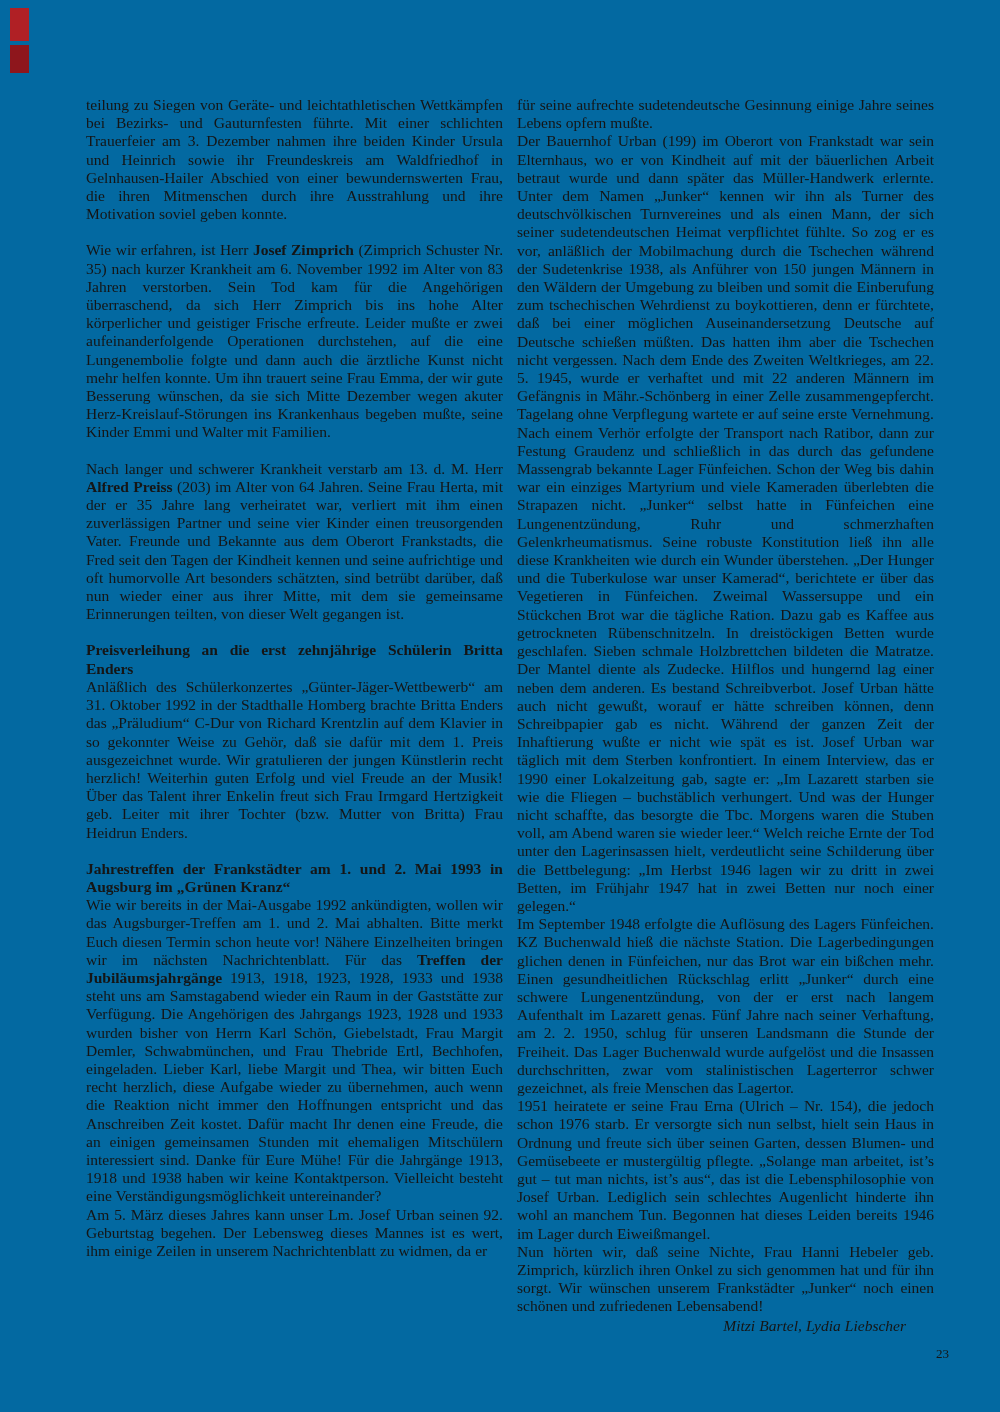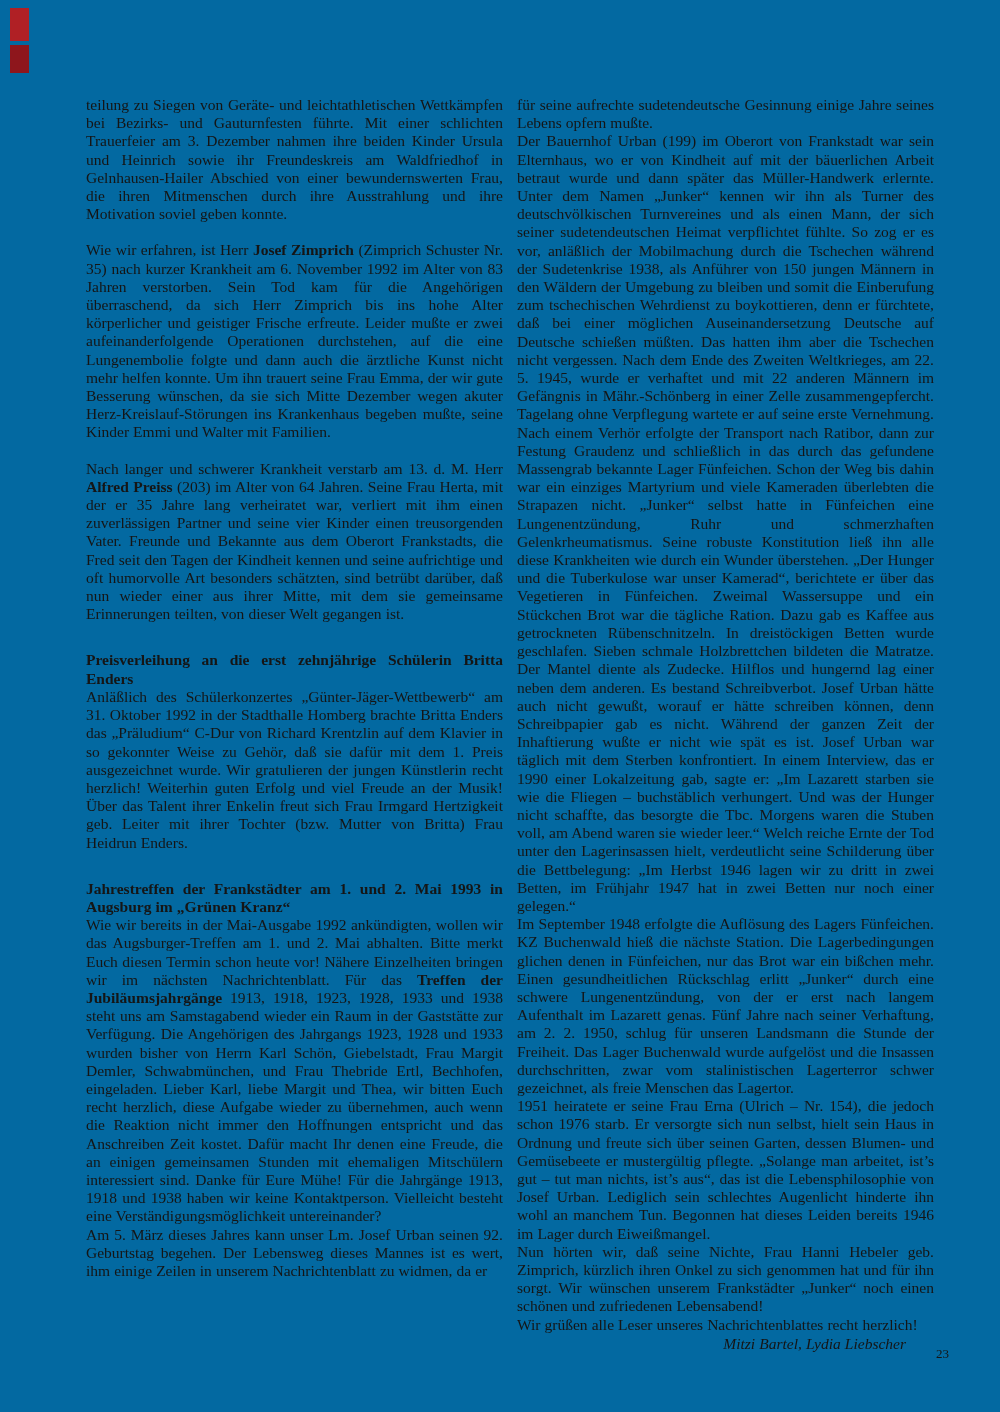--- a/index.html
+++ b/index.html
@@ -46,7 +46,7 @@
 
   .subhead {
     font-weight: bold;
-    margin-top: 28px;
+    margin-top: 18px;
     text-align: justify;
   }
   .bighead {

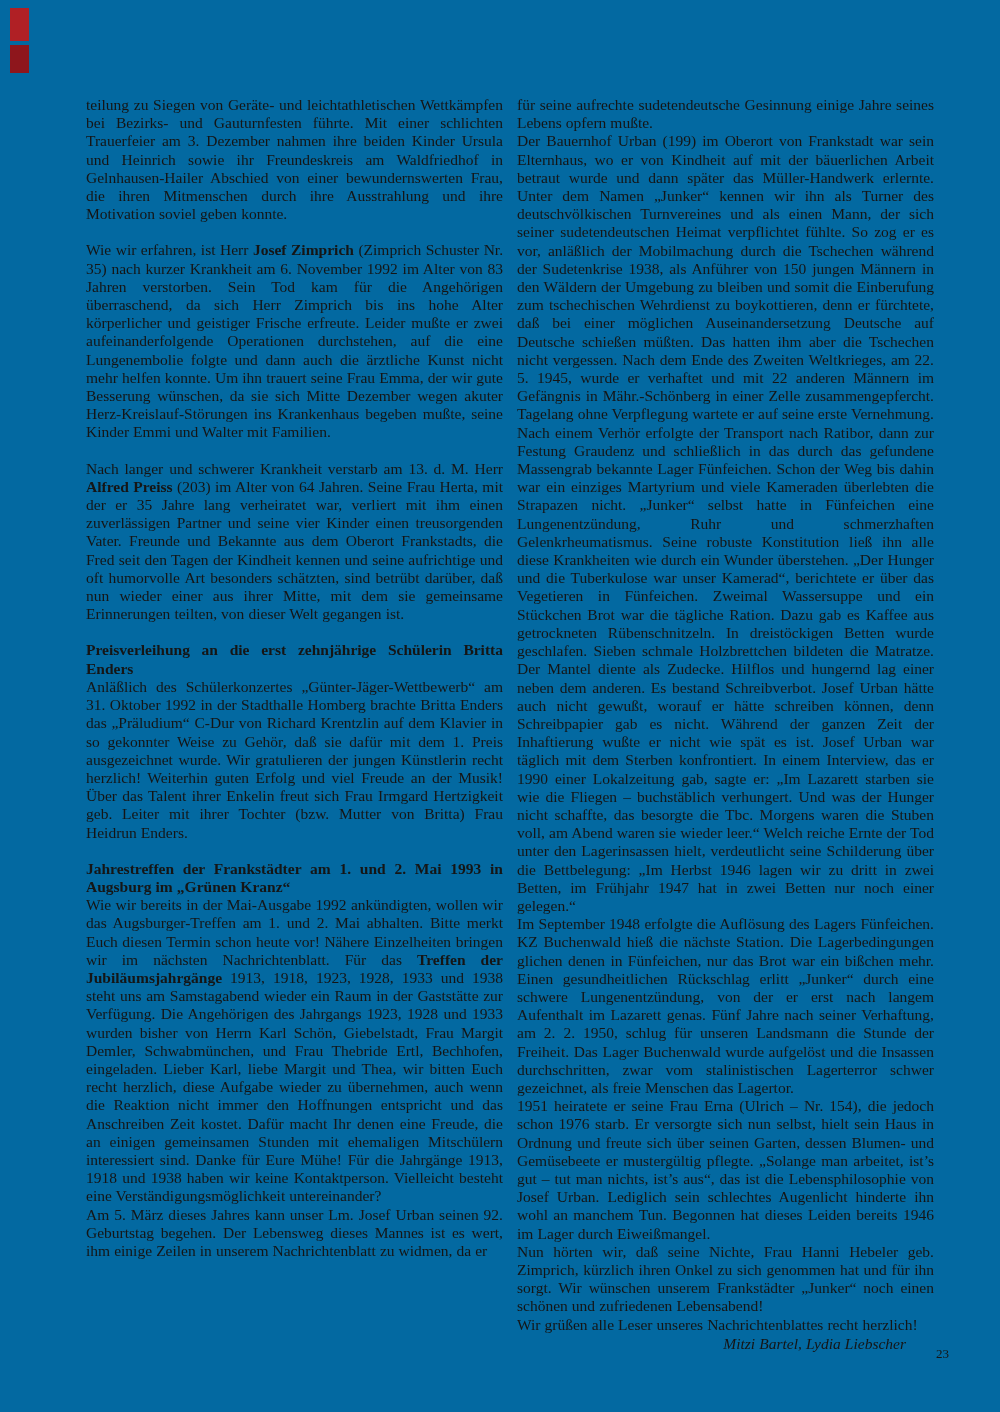--- a/index.html
+++ b/index.html
@@ -103,7 +103,6 @@
     <p>Im September 1948 erfolgte die Auflösung des Lagers Fünfeichen. KZ Buchenwald hieß die nächste Station. Die Lagerbedingungen glichen denen in Fünfeichen, nur das Brot war ein bißchen mehr. Einen gesundheitlichen Rückschlag erlitt „Junker“ durch eine schwere Lungenentzündung, von der er erst nach langem Aufenthalt im Lazarett genas. Fünf Jahre nach seiner Verhaftung, am 2. 2. 1950, schlug für unseren Landsmann die Stunde der Freiheit. Das Lager Buchenwald wurde aufgelöst und die Insassen durchschritten, zwar vom stalinistischen Lagerterror schwer gezeichnet, als freie Menschen das Lagertor.</p>
     <p>1951 heiratete er seine Frau Erna (Ulrich – Nr. 154), die jedoch schon 1976 starb. Er versorgte sich nun selbst, hielt sein Haus in Ordnung und freute sich über seinen Garten, dessen Blumen- und Gemüsebeete er mustergültig pflegte. „Solange man arbeitet, ist’s gut – tut man nichts, ist’s aus“, das ist die Lebensphilosophie von Josef Urban. Lediglich sein schlechtes Augenlicht hinderte ihn wohl an manchem Tun. Begonnen hat dieses Leiden bereits 1946 im Lager durch Eiweißmangel.</p>
     <p>Nun hörten wir, daß seine Nichte, Frau Hanni Hebeler geb. Zimprich, kürzlich ihren Onkel zu sich genommen hat und für ihn sorgt. Wir wünschen unserem Frankstädter „Junker“ noch einen schönen und zufriedenen Lebensabend!</p>
-    <p>Wir grüßen alle Leser unseres Nachrichtenblattes recht herzlich!</p>
     <p class="signature">Mitzi Bartel, Lydia Liebscher</p>
   </div>
 

